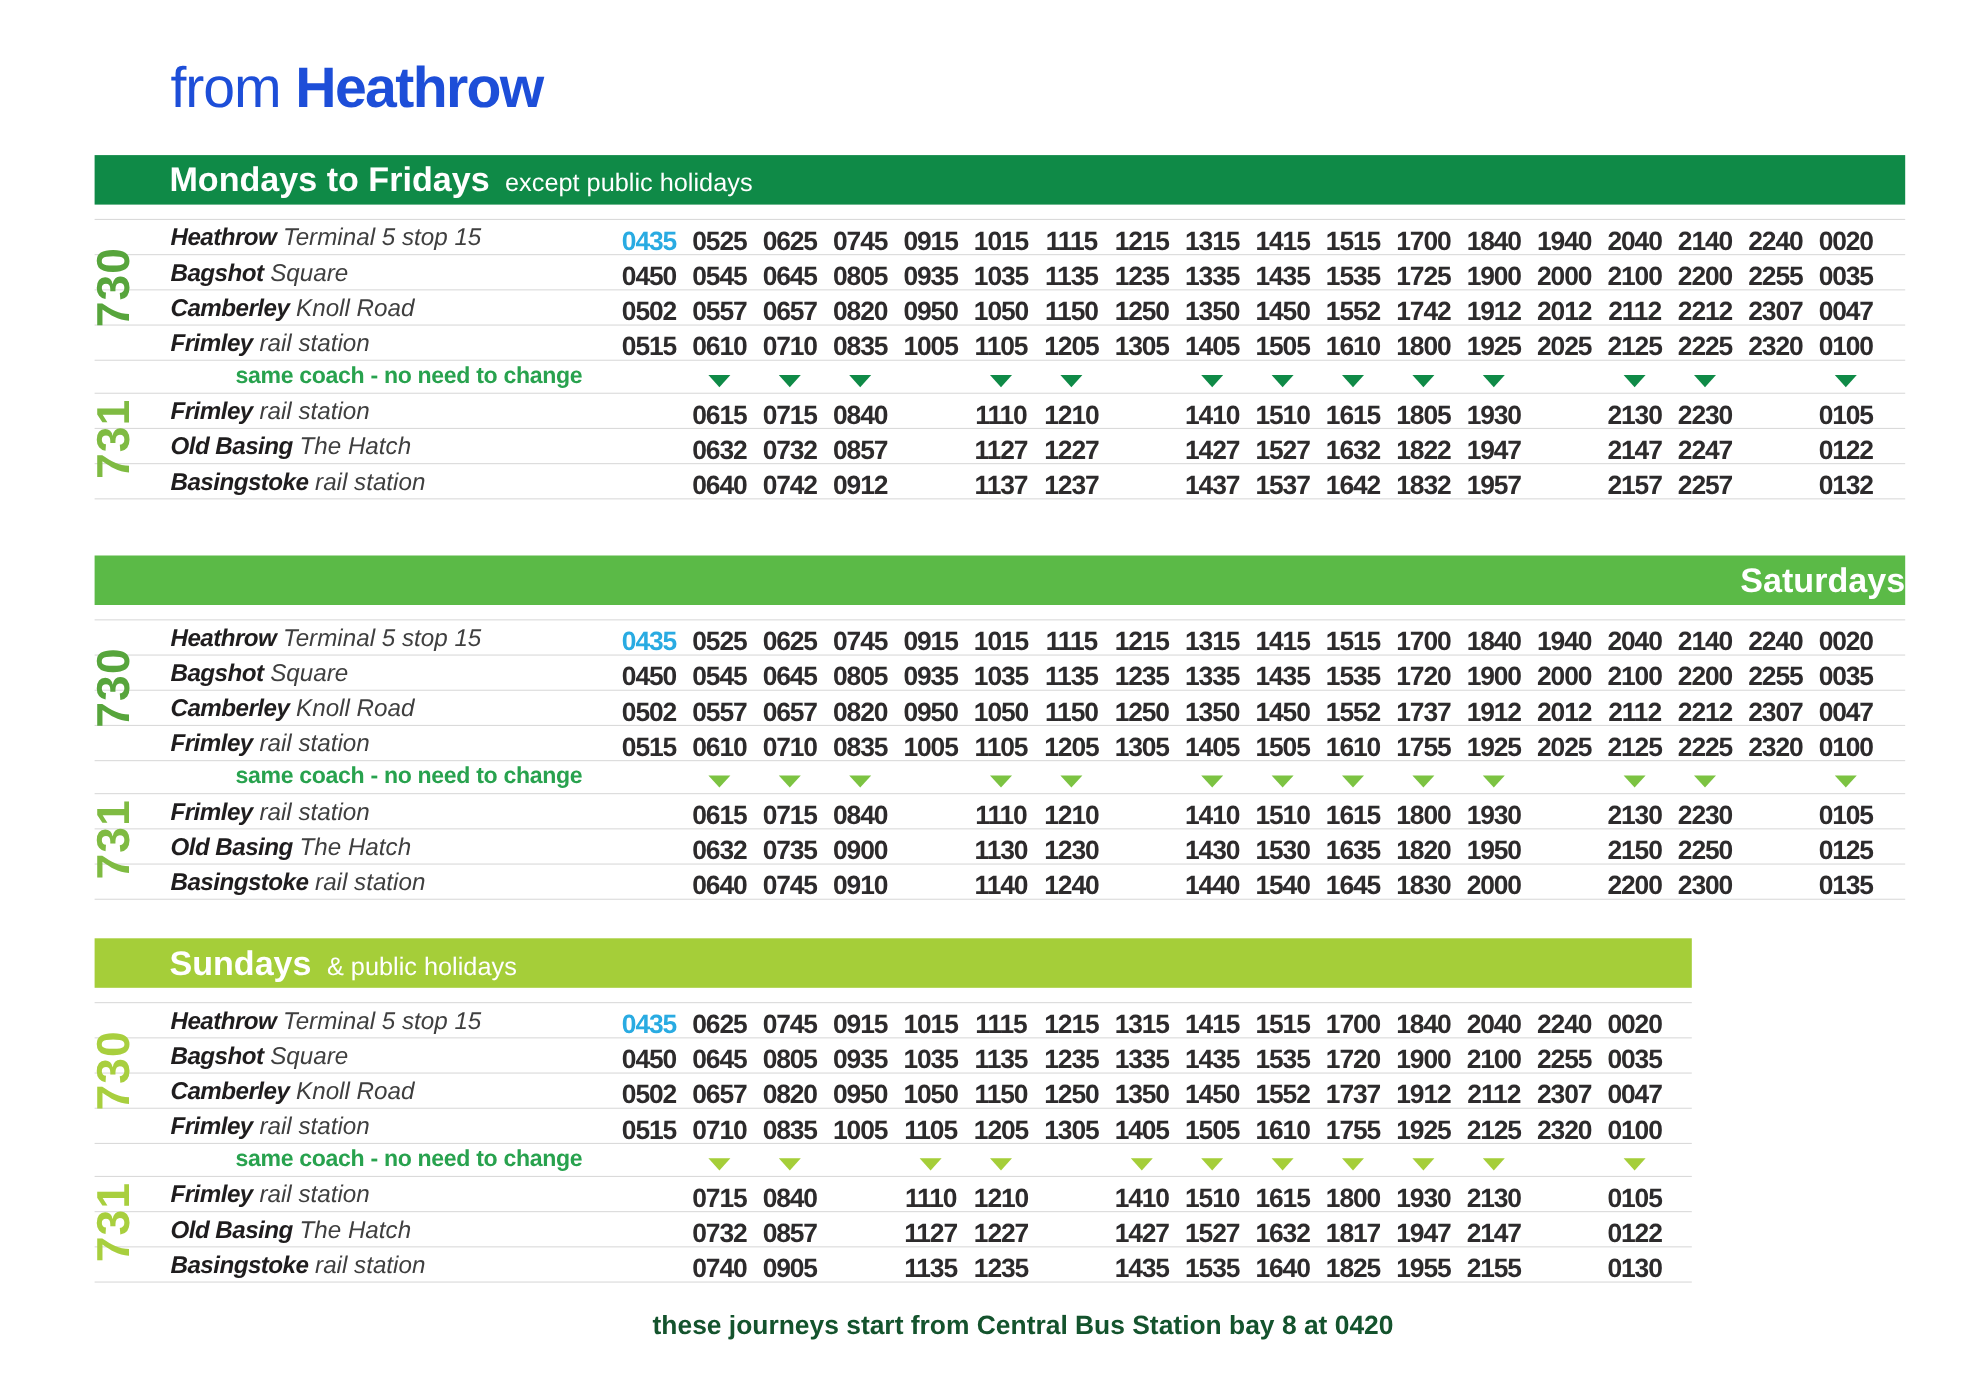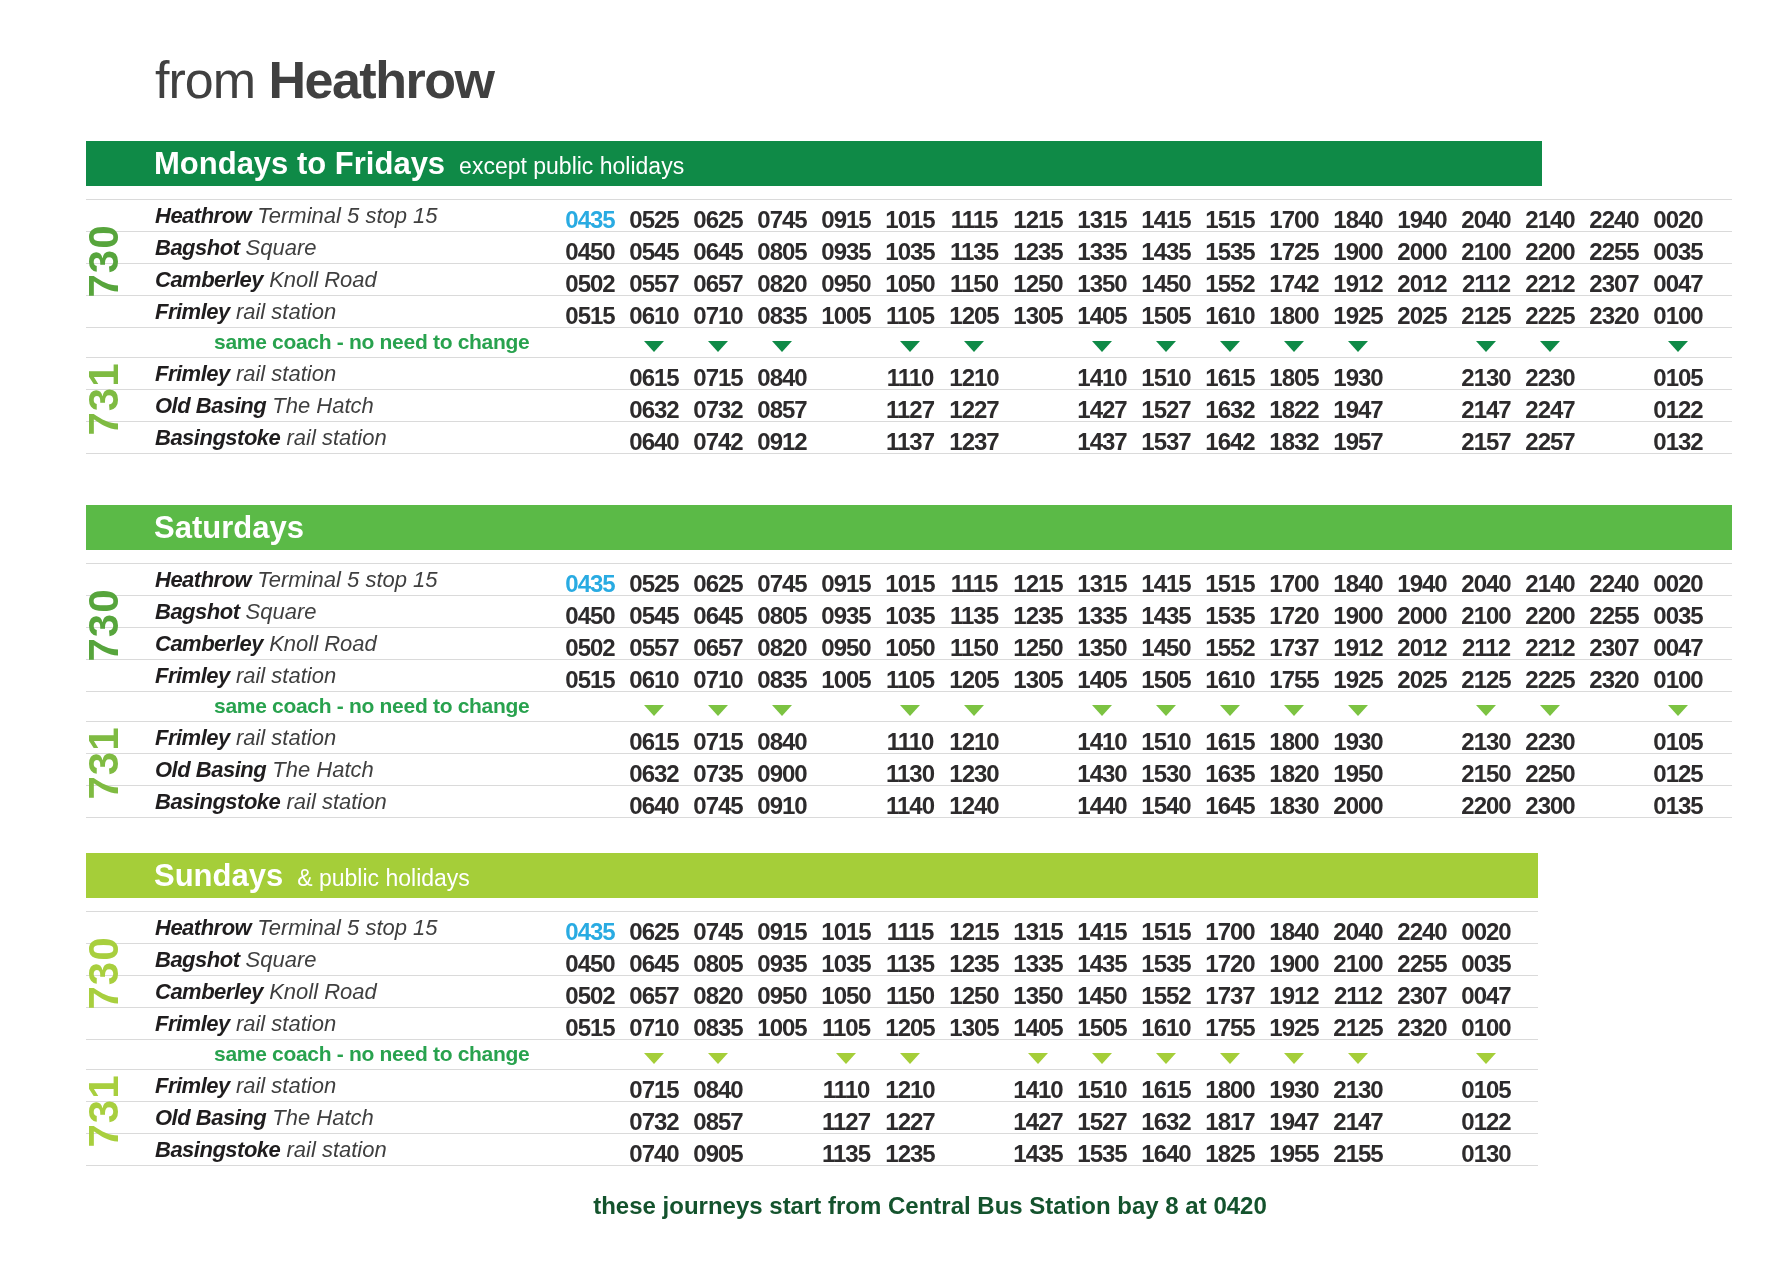--- a/index.html
+++ b/index.html
@@ -39,7 +39,7 @@
 <body>
 
 <div class="page">
-  <div class="title" style="color: #404040;">
+  <div class="title" style="color: #1d4ed8;">
     <span class="light">from</span>
     <span class="strong">Heathrow</span>
   </div>

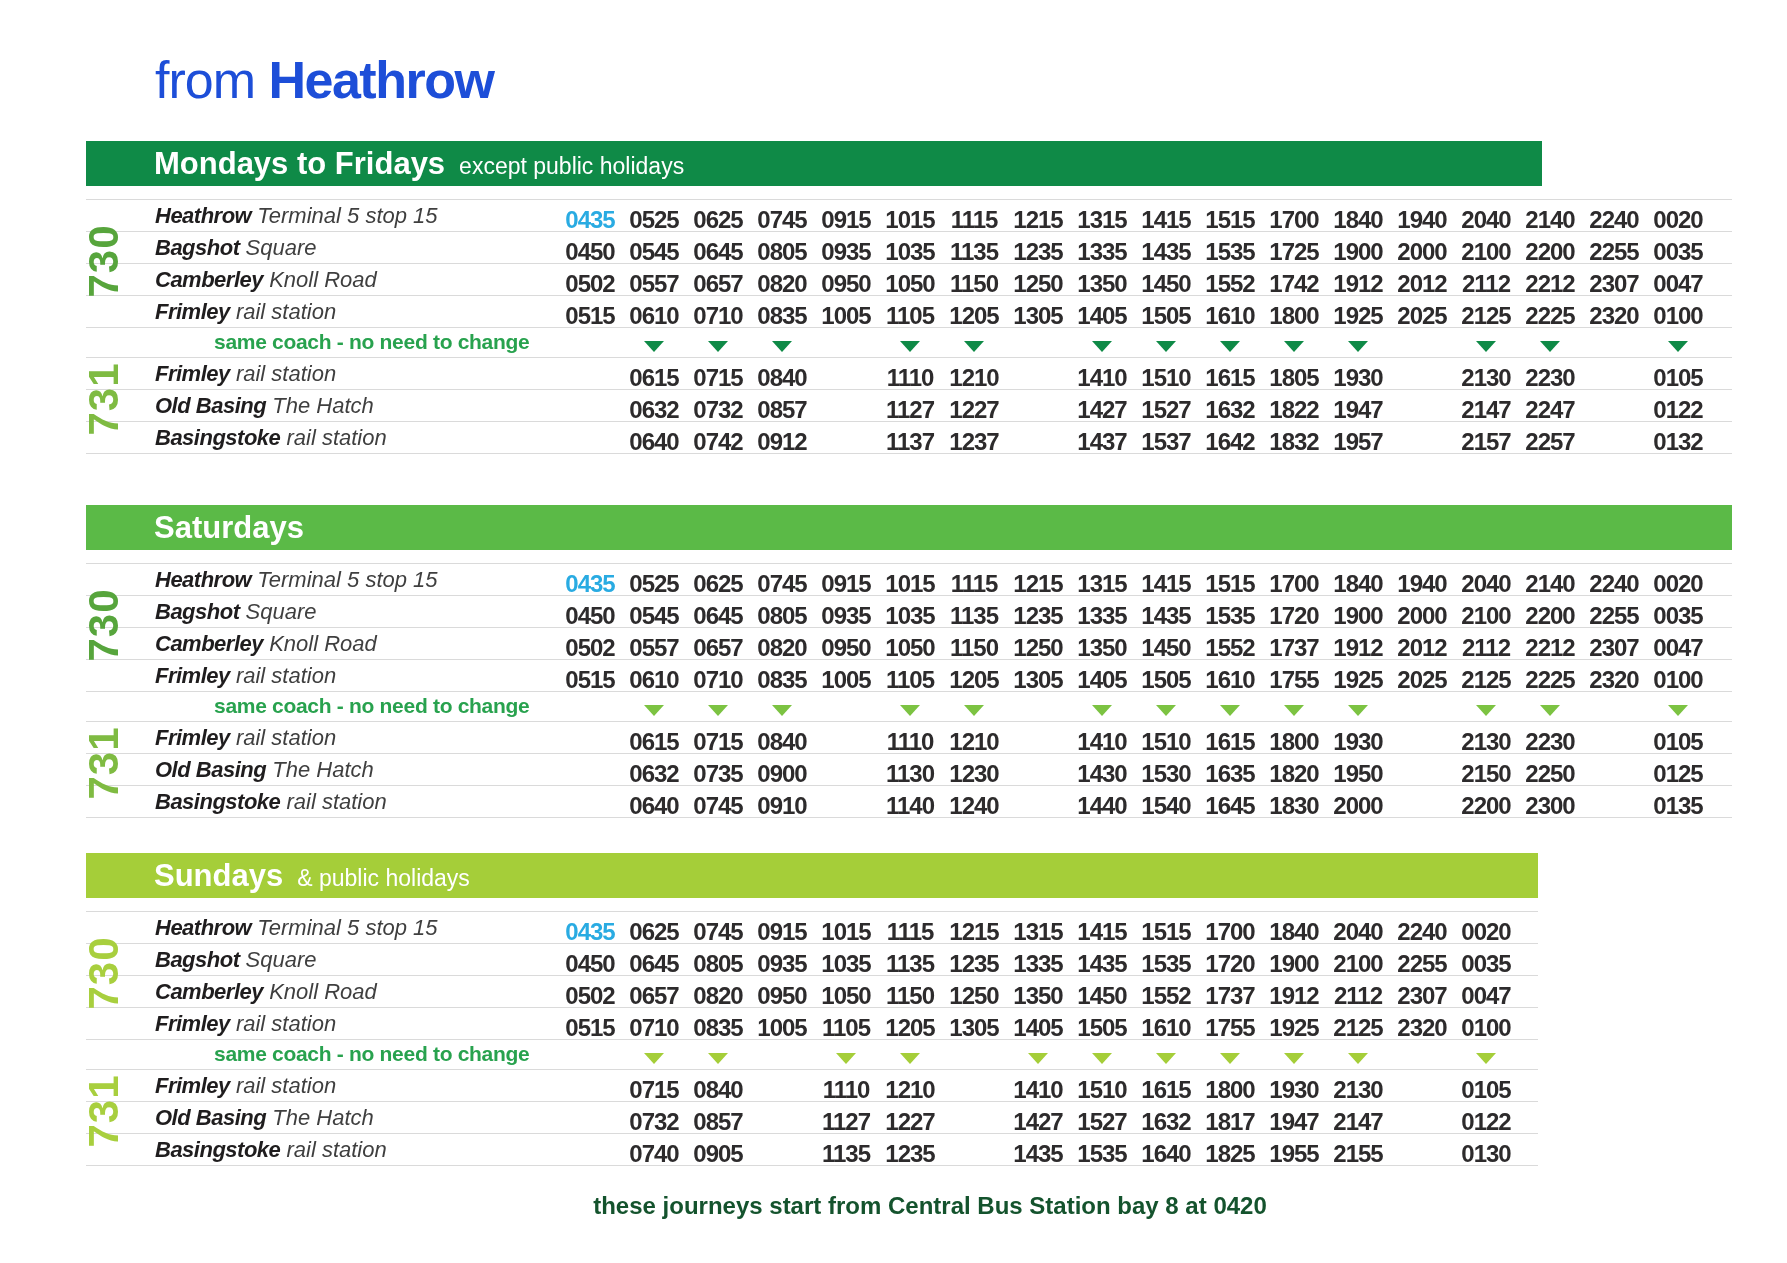--- a/index.html
+++ b/index.html
@@ -46,7 +46,7 @@
 
   <div>
       <div class="section" style="top: 141px;">
-        <div class="bar" style="background: rgb(15, 138, 71); width: 1456px;">
+        <div class="bar" style="background: rgb(15, 138, 71); width: 1646px;">
           <span class="bar-title">Mondays to Fridays</span>
           <span class="bar-sub">except public holidays</span>
         </div>

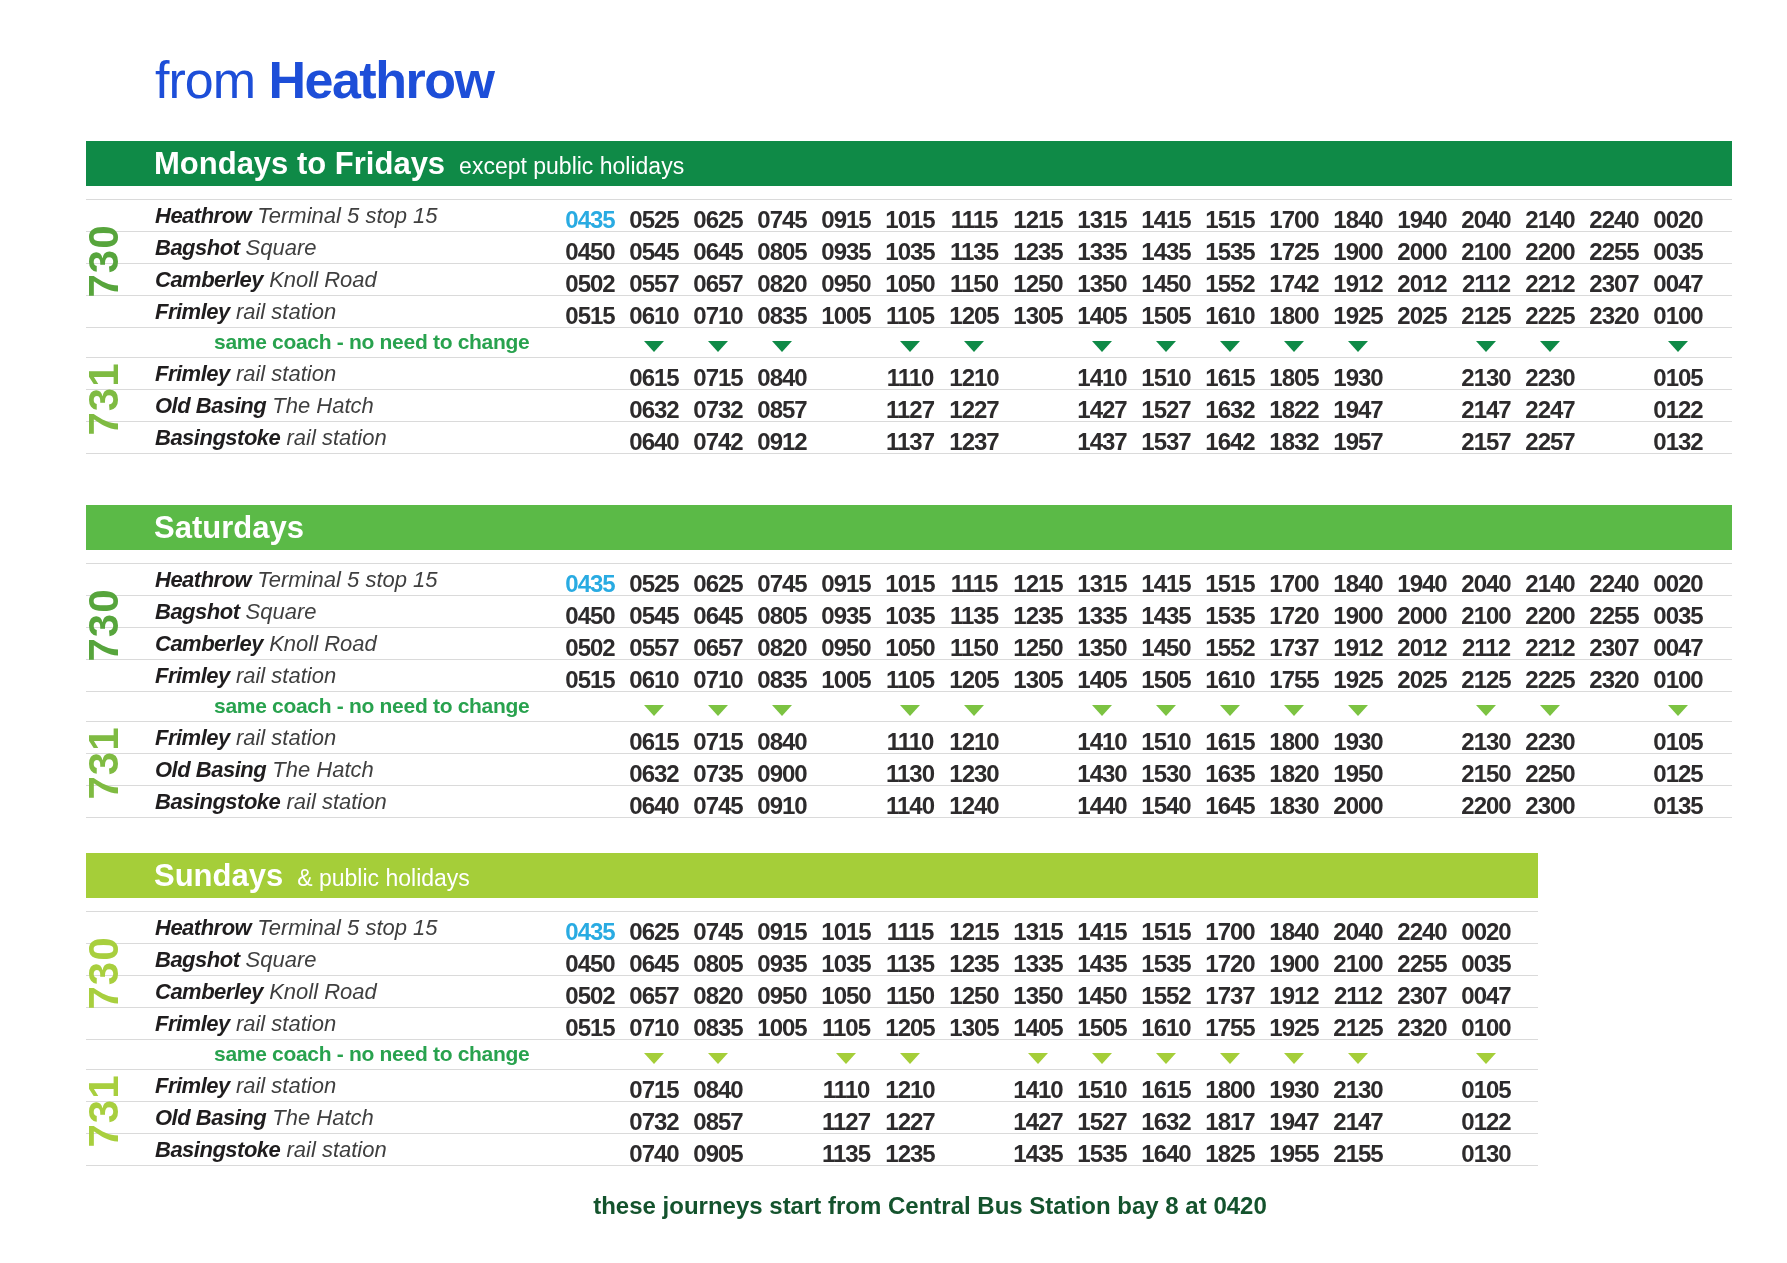--- a/index.html
+++ b/index.html
@@ -270,7 +270,7 @@
         </div>
       </div>
       <div class="section" style="top: 505px;">
-        <div class="bar" style="background: rgb(91, 186, 71); width: 1646px;">
+        <div class="bar" style="background: rgb(91, 186, 71); width: 1646px; justify-content: flex-end;">
           <span class="bar-title">Saturdays</span>
         </div>
         <div class="rows" style="width: 1646px; border-top-color: rgb(218, 218, 218);">

